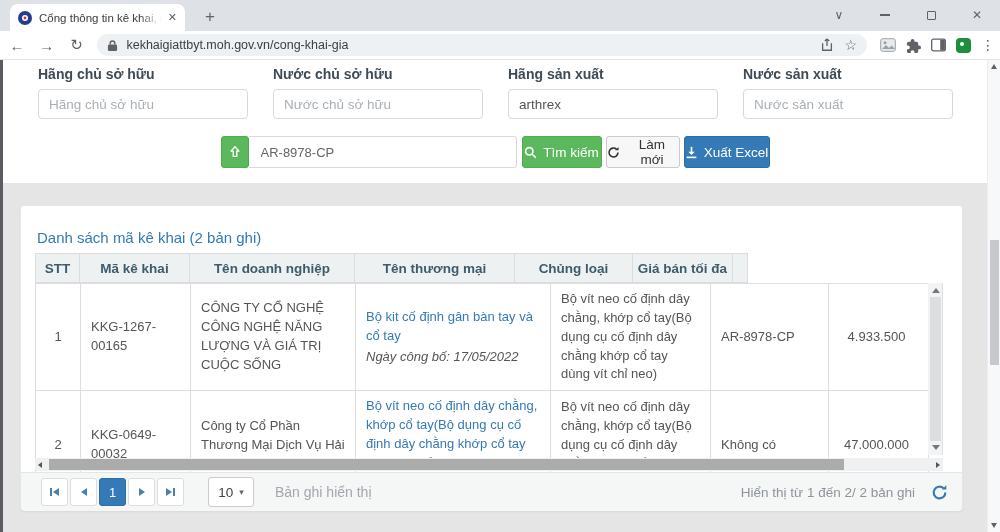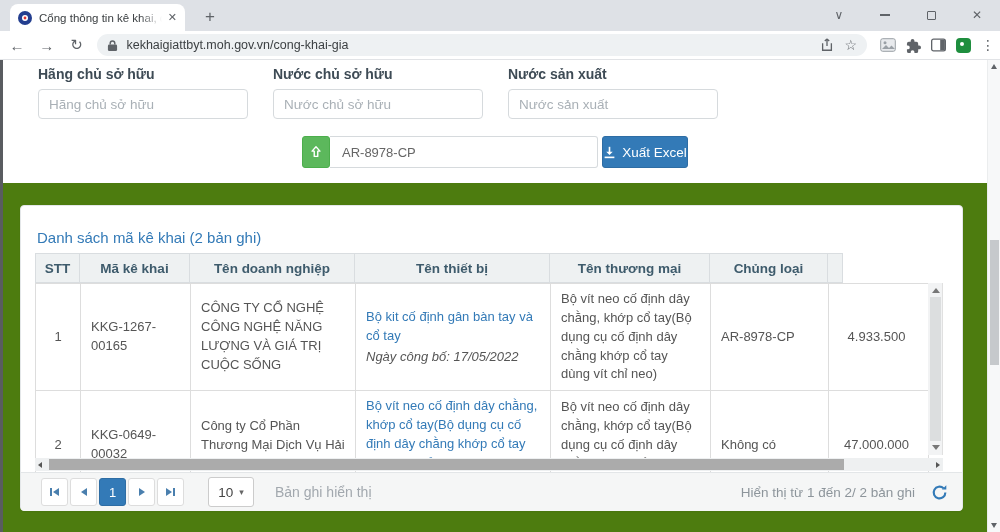--- a/index.html
+++ b/index.html
@@ -39,7 +39,7 @@
                      border-radius:50%; background:#fff; }
 
   
-  .page { position:absolute; left:0; top:60px; width:1000px; height:472px; background:#4d7c0f; }
+  .page { position:absolute; left:0; top:60px; width:1000px; height:472px; background:#e5e5e5; }
   .left-edge { position:absolute; left:0; top:0; width:3px; height:472px; background:#595c60; }
 
   .form-card { position:absolute; left:3px; top:0; width:984px; height:123px; background:#fff; }

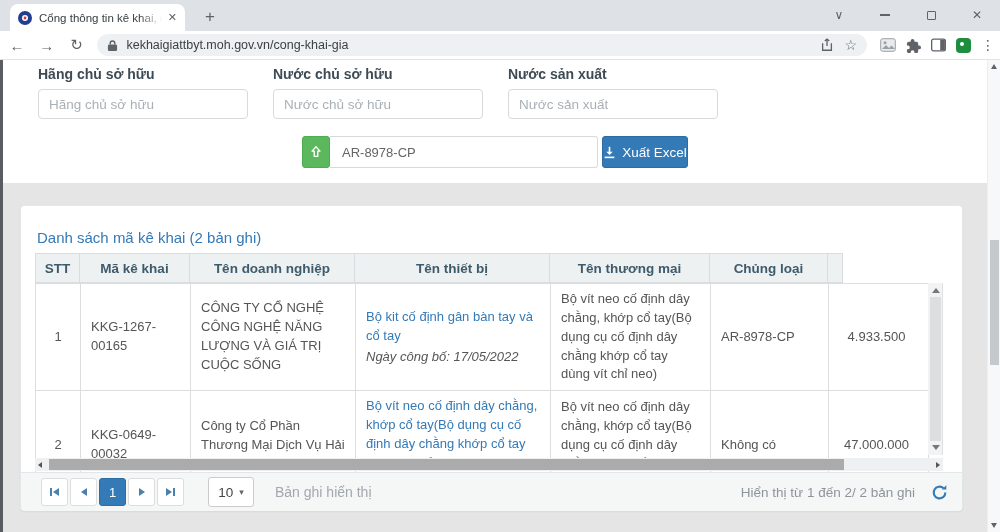--- a/index.html
+++ b/index.html
@@ -195,6 +195,10 @@
       <div class="fld">
         <label>Nước chủ sở hữu</label>
         <input placeholder="Nước chủ sở hữu" style="">
+      </div>
+      <div class="fld">
+        <label>Hãng sản xuất</label>
+        <input value="arthrex" style="">
       </div>
       <div class="fld">
         <label>Nước sản xuất</label>

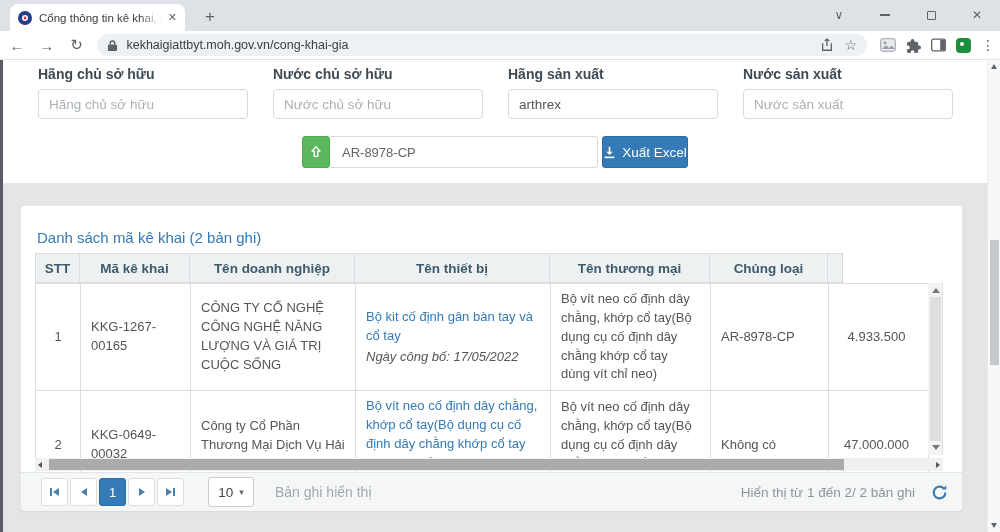--- a/index.html
+++ b/index.html
@@ -213,6 +213,13 @@
           </svg>
       </button>
       <input class="search-input" value="AR-8978-CP" style="">
+      <button class="btn btn-search">
+        <svg width="13" height="13" viewBox="0 0 16 16">
+            <circle cx="6.5" cy="6.5" r="4.5" fill="none" stroke="#fff" stroke-width="2"></circle>
+            <line x1="10.2" y1="10.2" x2="14.5" y2="14.5" stroke="#fff" stroke-width="2"></line>
+          </svg>
+        <span>Tìm kiếm</span>
+      </button>
       <button class="btn btn-excel">
         <svg width="13" height="13" viewBox="0 0 16 16">
             <path d="M8 1v7" stroke="#fff" stroke-width="2"></path>

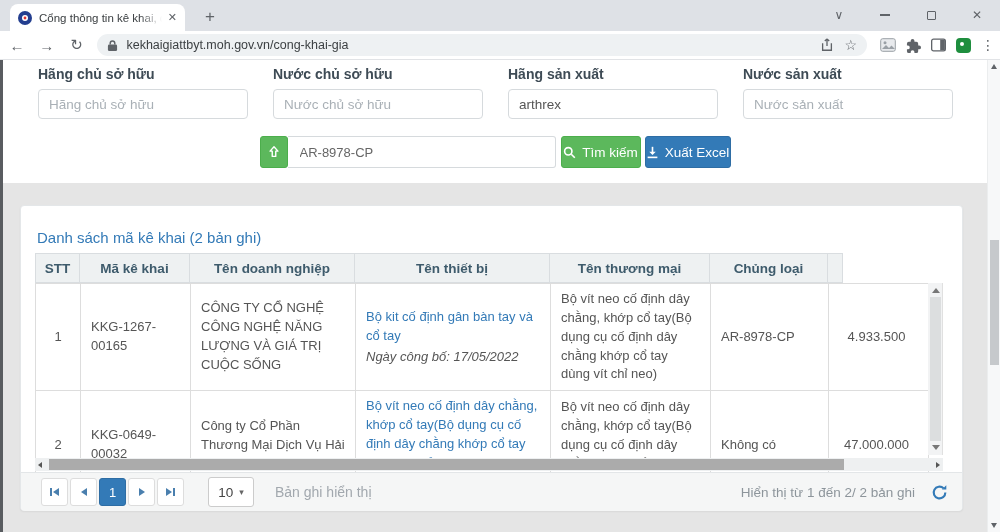--- a/index.html
+++ b/index.html
@@ -219,6 +219,13 @@
             <line x1="10.2" y1="10.2" x2="14.5" y2="14.5" stroke="#fff" stroke-width="2"></line>
           </svg>
         <span>Tìm kiếm</span>
+      </button>
+      <button class="btn btn-reset">
+        <svg width="13" height="13" viewBox="0 0 16 16">
+            <path d="M13.5 8a5.5 5.5 0 1 1-1.7-3.95" fill="none" stroke="#333" stroke-width="2"></path>
+            <path d="M14.3 1.2v4h-4z" fill="#333"></path>
+          </svg>
+        <span>Làm mới</span>
       </button>
       <button class="btn btn-excel">
         <svg width="13" height="13" viewBox="0 0 16 16">

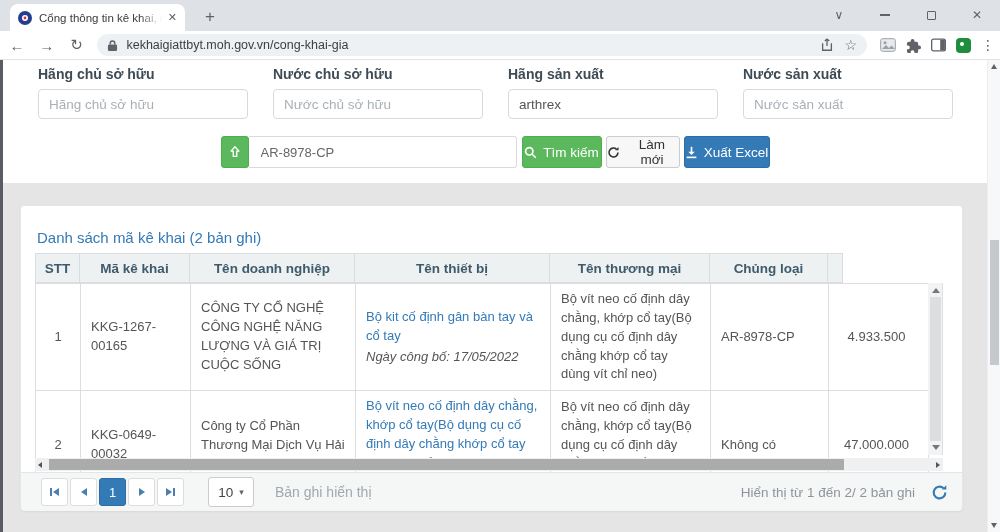--- a/index.html
+++ b/index.html
@@ -245,7 +245,6 @@
       <div class="th" style="width:45px">STT</div>
       <div class="th" style="width:110px">Mã kê khai</div>
       <div class="th" style="width:165px">Tên doanh nghiệp</div>
-      <div class="th" style="width:195px">Tên thiết bị</div>
       <div class="th" style="width:160px">Tên thương mại</div>
       <div class="th" style="width:118px">Chủng loại</div>
       <div class="th" style="width:15px"></div>

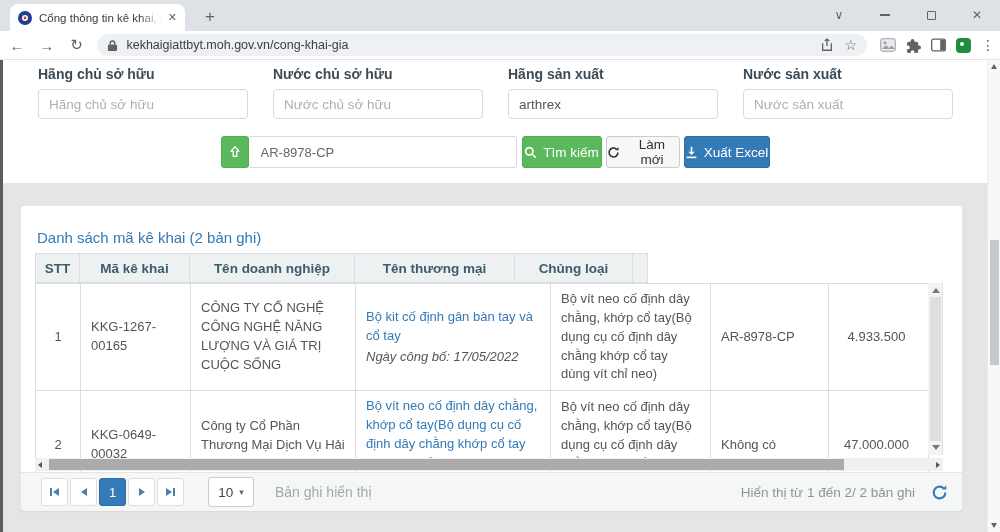--- a/index.html
+++ b/index.html
@@ -247,6 +247,7 @@
       <div class="th" style="width:165px">Tên doanh nghiệp</div>
       <div class="th" style="width:160px">Tên thương mại</div>
       <div class="th" style="width:118px">Chủng loại</div>
+      <div class="th" style="width:100px">Giá bán tối đa</div>
       <div class="th" style="width:15px"></div>
     </div>
 

